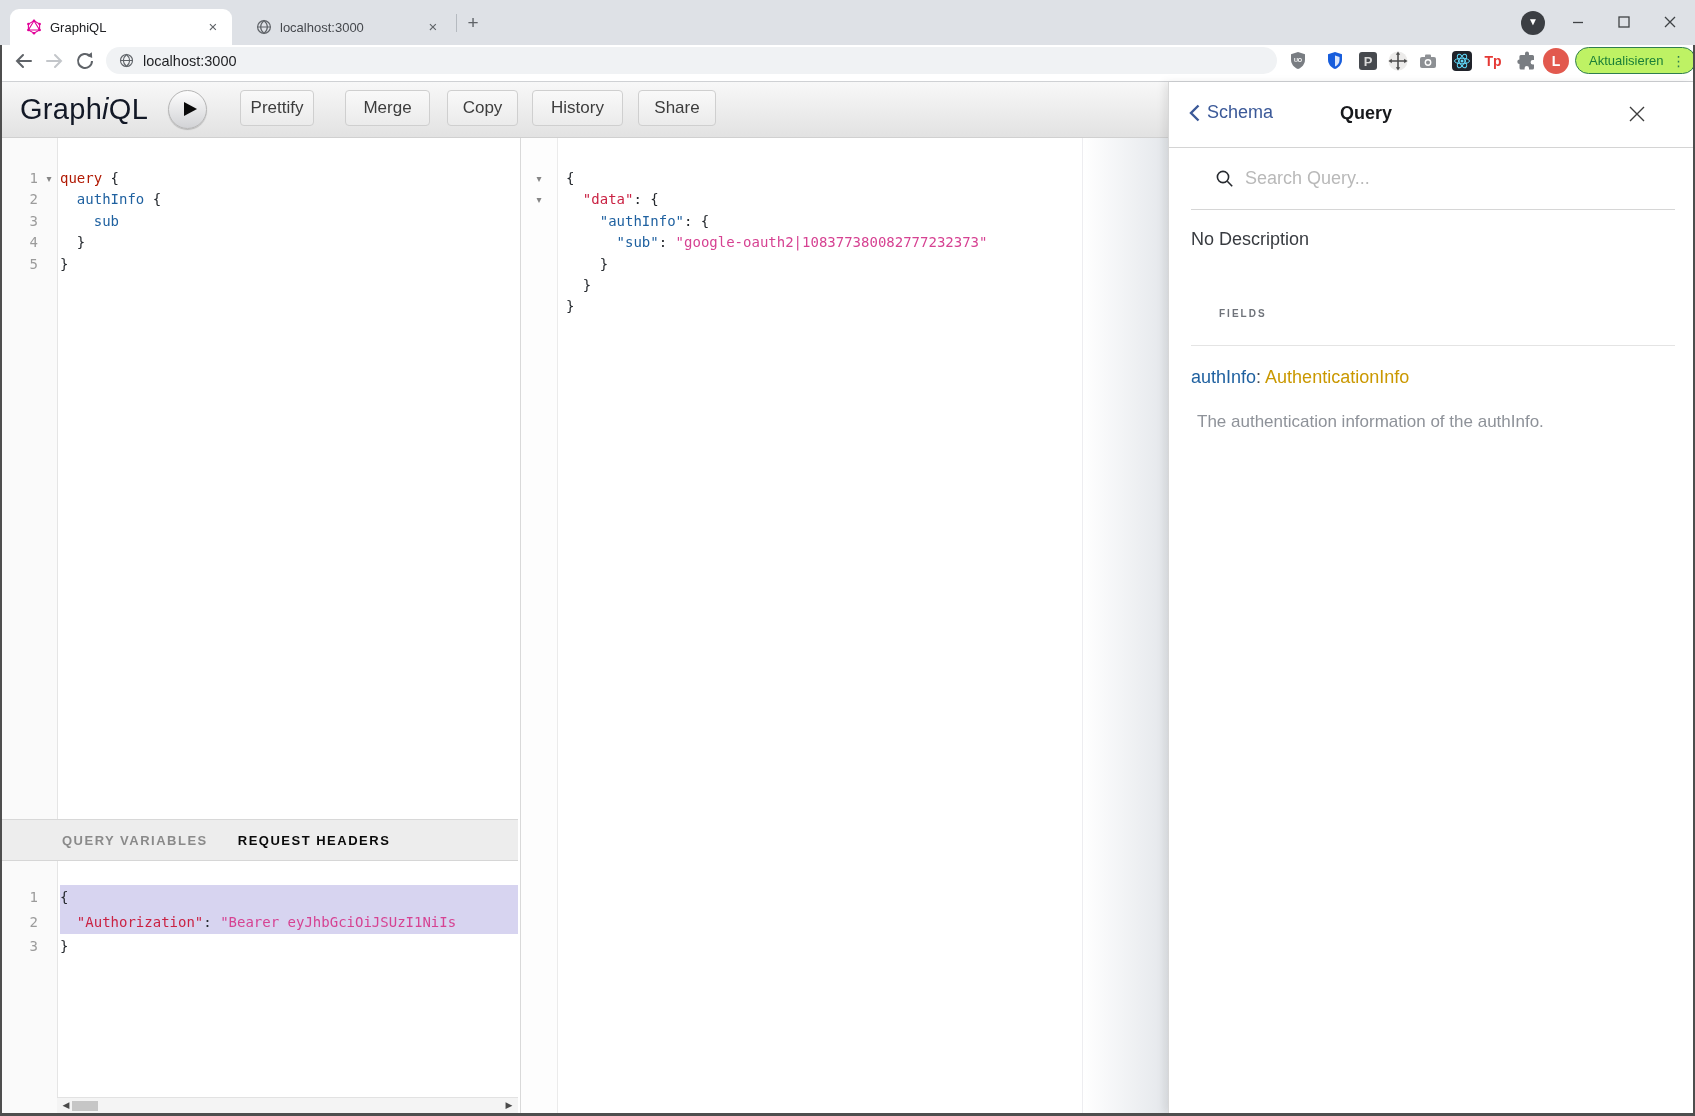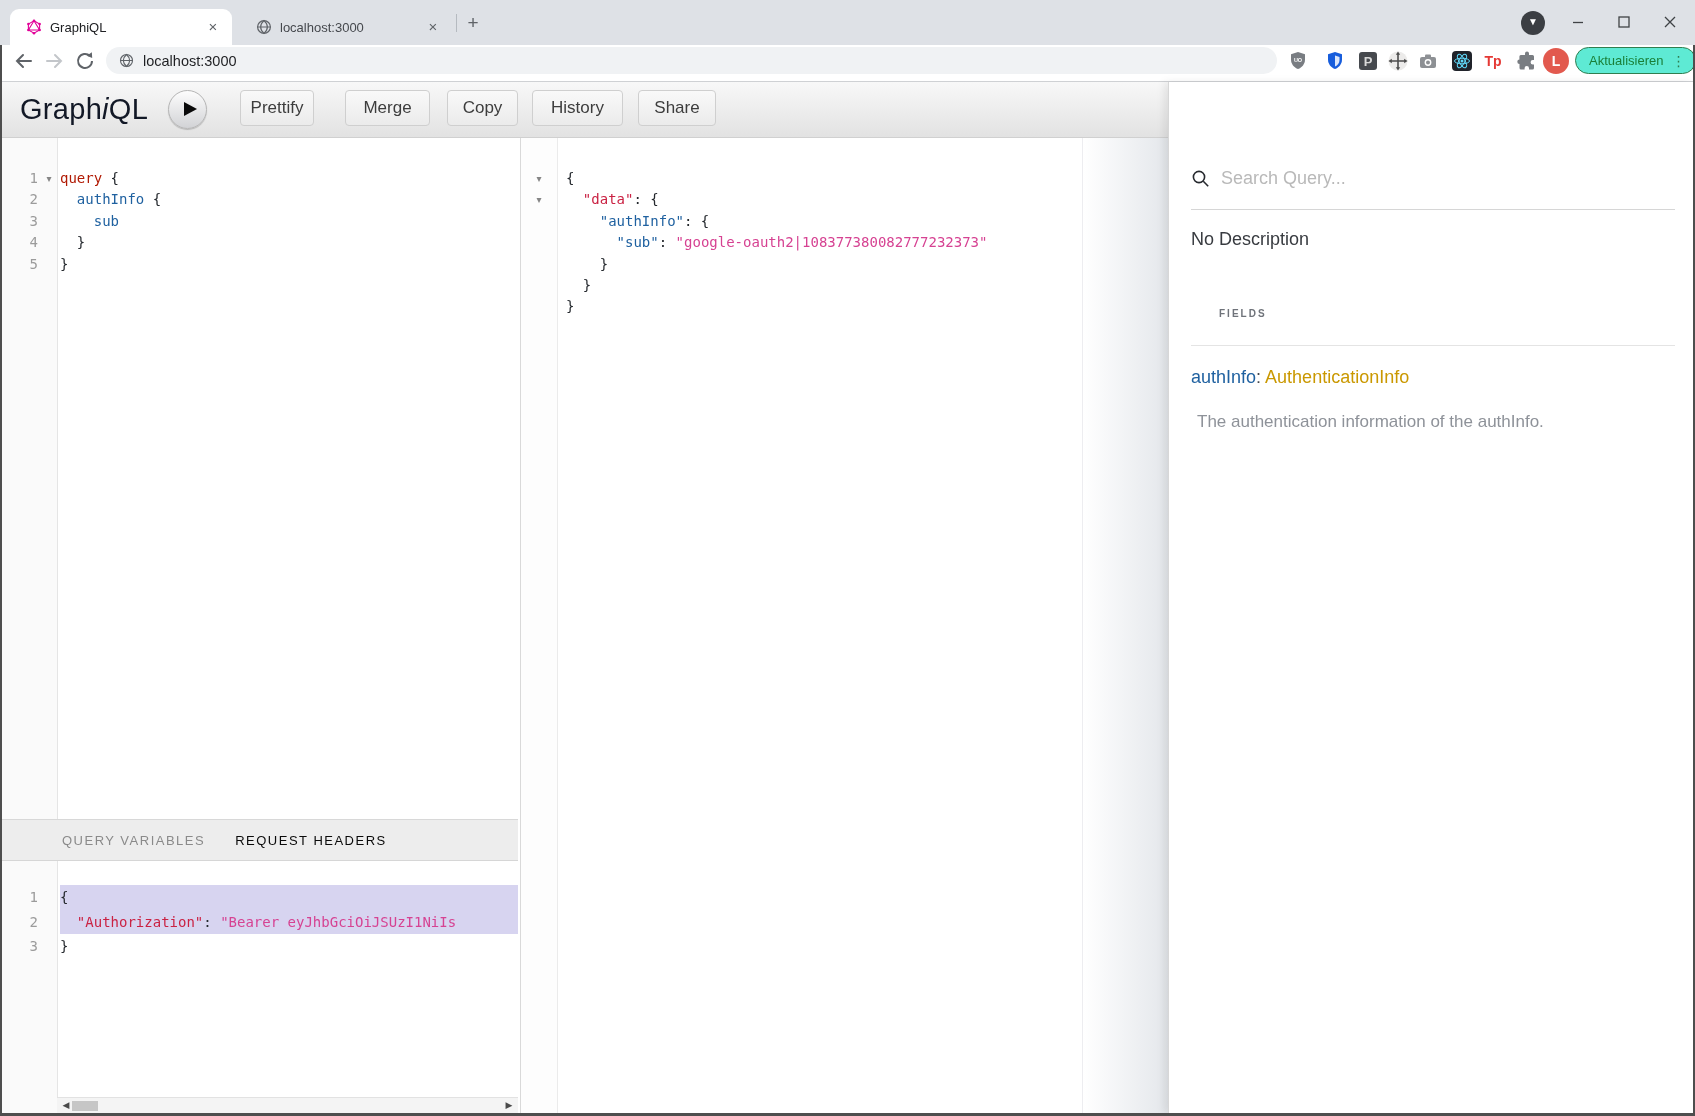--- a/index.html
+++ b/index.html
@@ -37,7 +37,7 @@
             background: var(--avatar-orange, #e2594e); color: #fff; font-size: 14px; font-weight: bold;
             text-align: center; line-height: 26px; }
   #update-btn { position: absolute; left: 1575px; top: 47px; height: 27px; border: 1px solid #2f7d4f;
-                border-radius: 14px; display: flex; align-items: center; background: #5eead4; padding: 0 6px 0 13px; }
+                border-radius: 14px; display: flex; align-items: center; background: #bef264; padding: 0 6px 0 13px; }
   #update-label { font-size: 13px; color: var(--update-green, #1a7f37); }
   #update-kebab { font-size: 14px; color: #2f7d4f; padding: 0 4px; margin-left: 4px; }
 

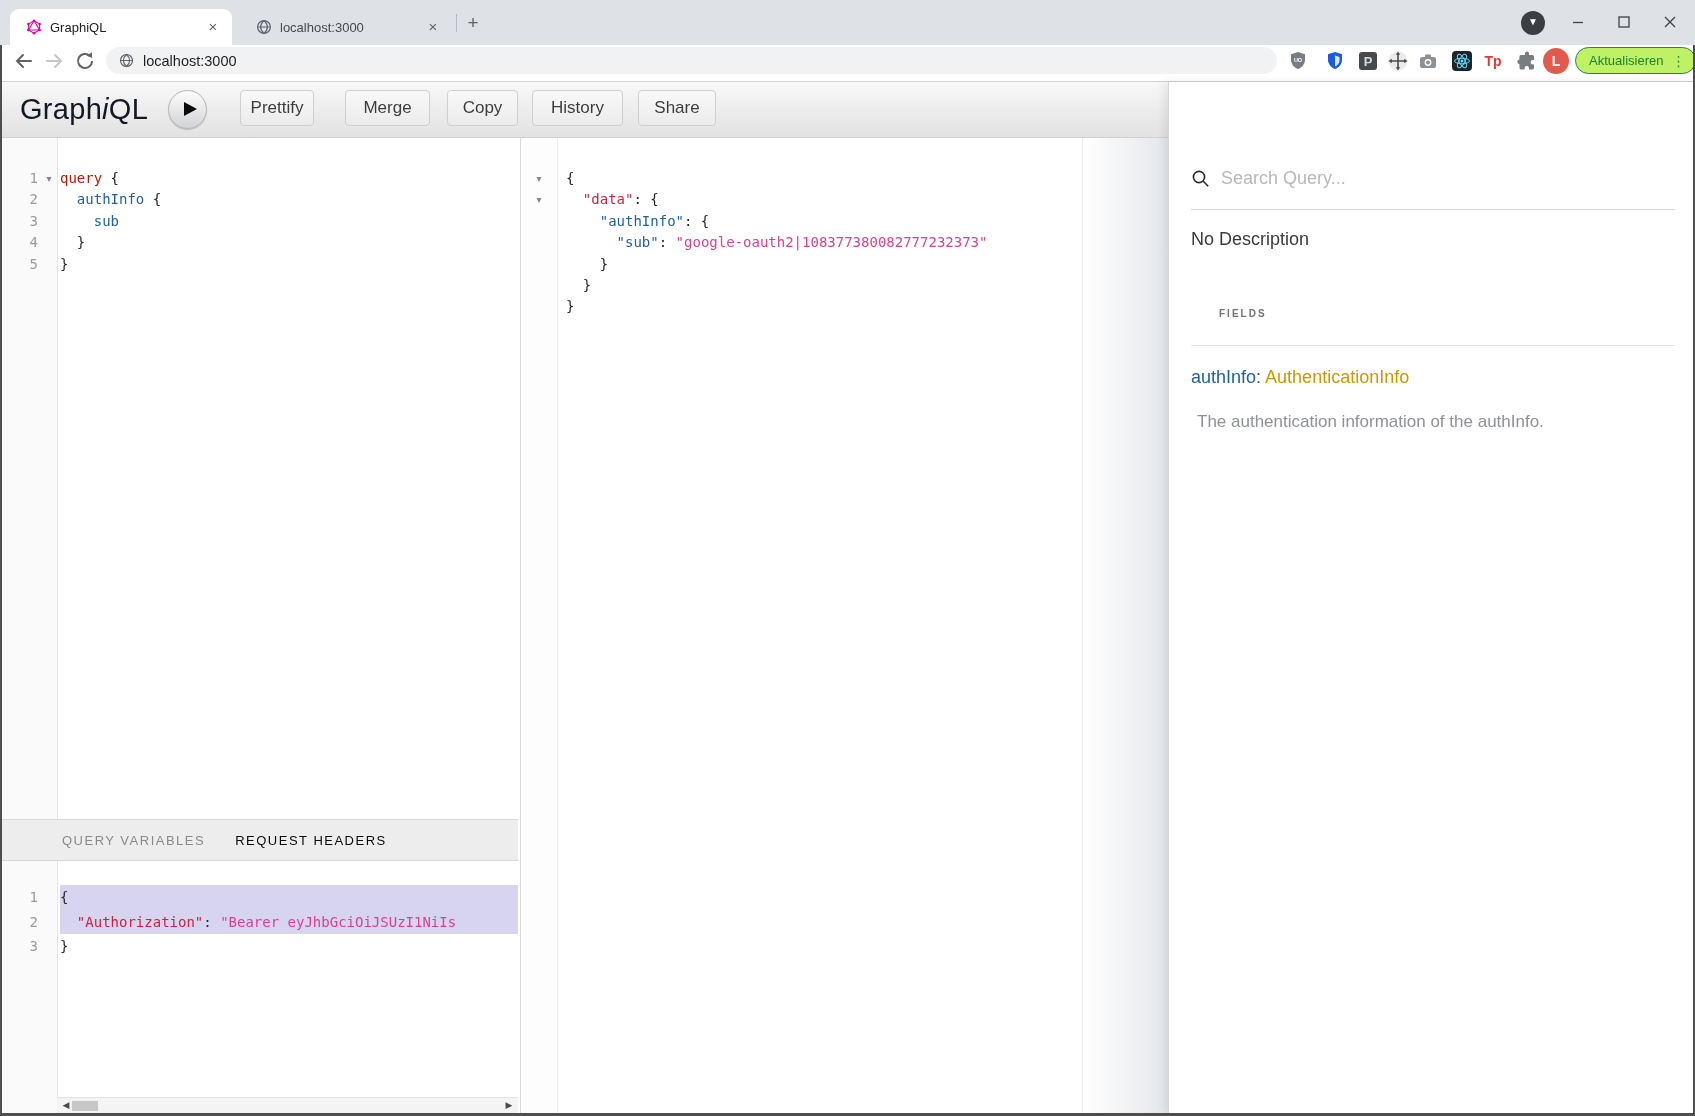--- a/index.html
+++ b/index.html
@@ -323,6 +323,20 @@
   <div id="results-shadow"></div>
 
   <div id="doc-panel">
+    <div id="doc-header">
+      <div id="doc-back">
+        <svg width="11" height="18" viewBox="0 0 11 18">
+          <path d="M9.5 1.5L2 9l7.5 7.5" stroke="var(--doc-link,#3B5998)" stroke-width="2.4" fill="none"></path>
+          </svg>
+        <span>Schema</span>
+      </div>
+      <div id="doc-title">Query</div>
+      <div id="doc-close">
+        <svg width="20" height="20" viewBox="0 0 20 20">
+            <path d="M3 3l14 14M17 3L3 17" stroke="#3c3c3c" stroke-width="1.4"></path>
+          </svg>
+      </div>
+    </div>
     <div id="doc-search">
       <svg width="20" height="20" viewBox="0 0 20 20">
         <circle cx="8" cy="8" r="5.6" stroke="#26292e" stroke-width="1.6" fill="none"></circle>

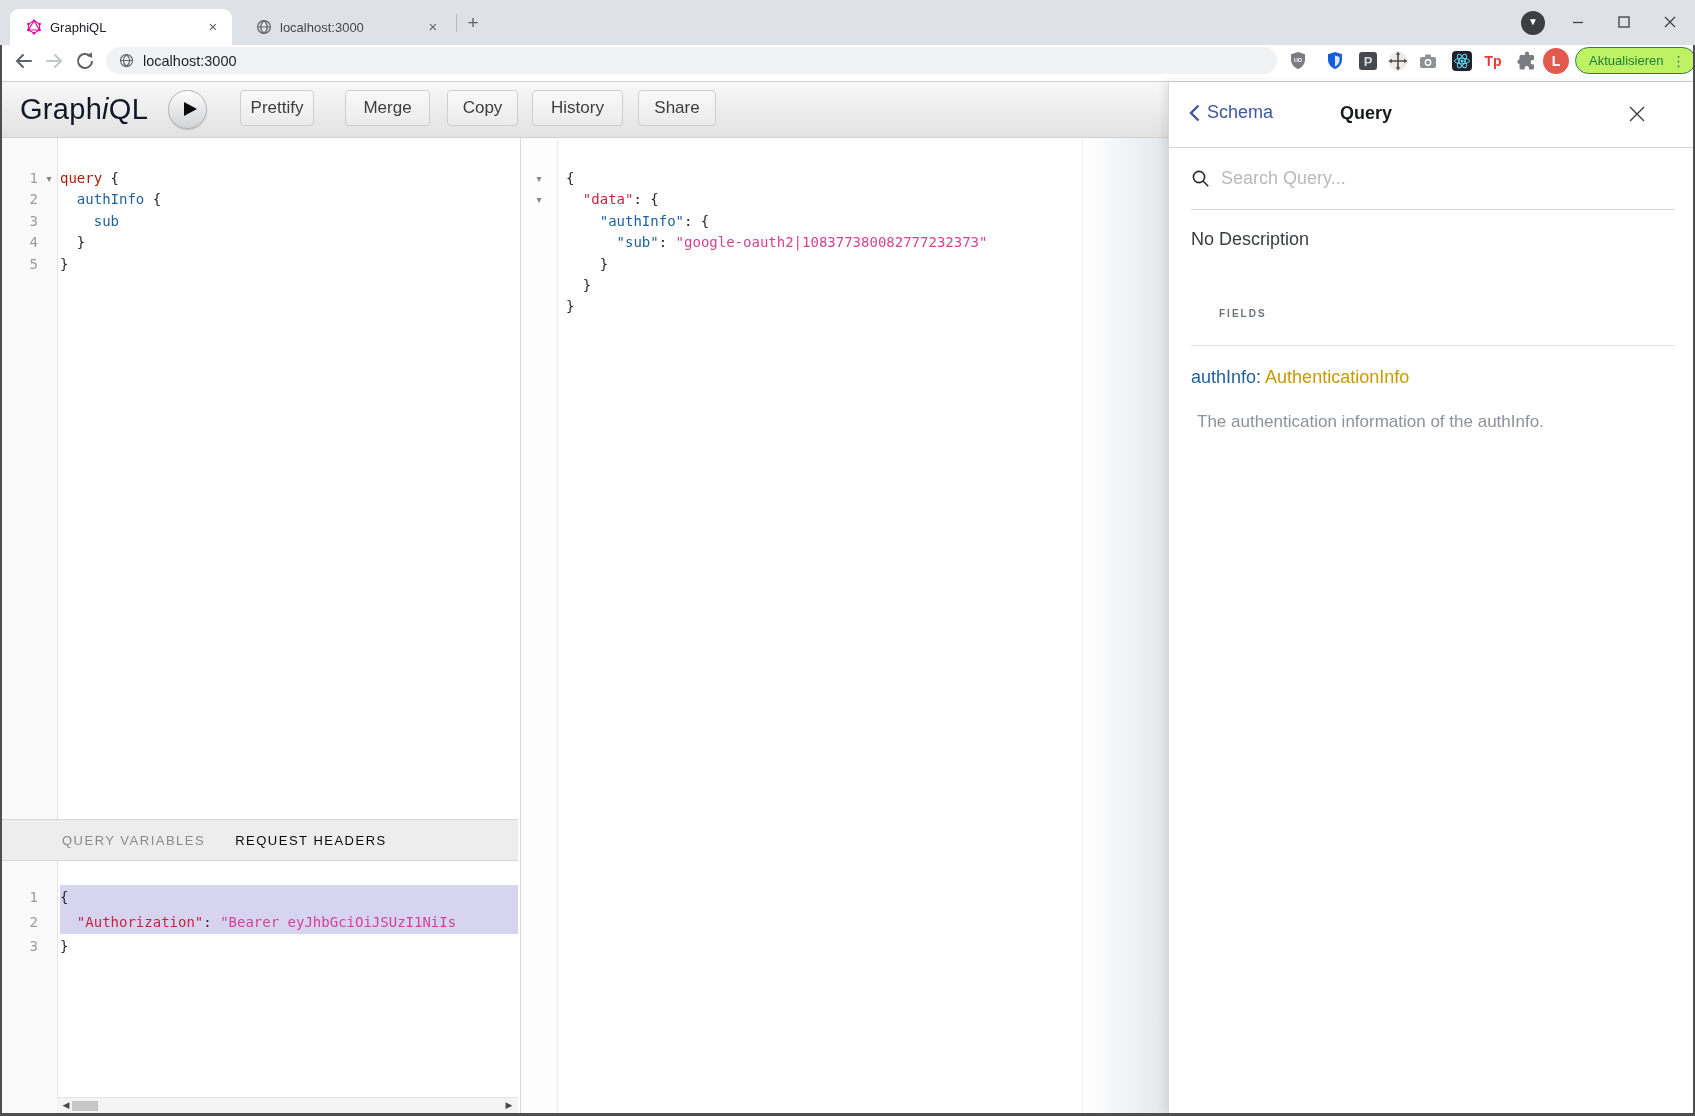--- a/index.html
+++ b/index.html
@@ -111,7 +111,7 @@
                font-size: 18px; font-weight: bold; color: #17191c; }
   #doc-close { position: absolute; left: 458px; top: 22px; width: 20px; height: 20px; cursor: pointer; }
   #doc-search { position: absolute; left: 22px; top: 66px; width: 484px; height: 62px;
-                border-bottom: 1px solid #d6d6d6; display: flex; align-items: center; }
+                border-bottom: 1px solid #d6d6d6; display: flex; align-items: center; justify-content: flex-end; }
   #doc-search input { border: none; outline: none; background: transparent; font-size: 18px; color: #333;
                       margin-left: 10px; width: 430px; font-family: "Liberation Sans", sans-serif; }
   #doc-search input::placeholder { color: #b9b9b9; }

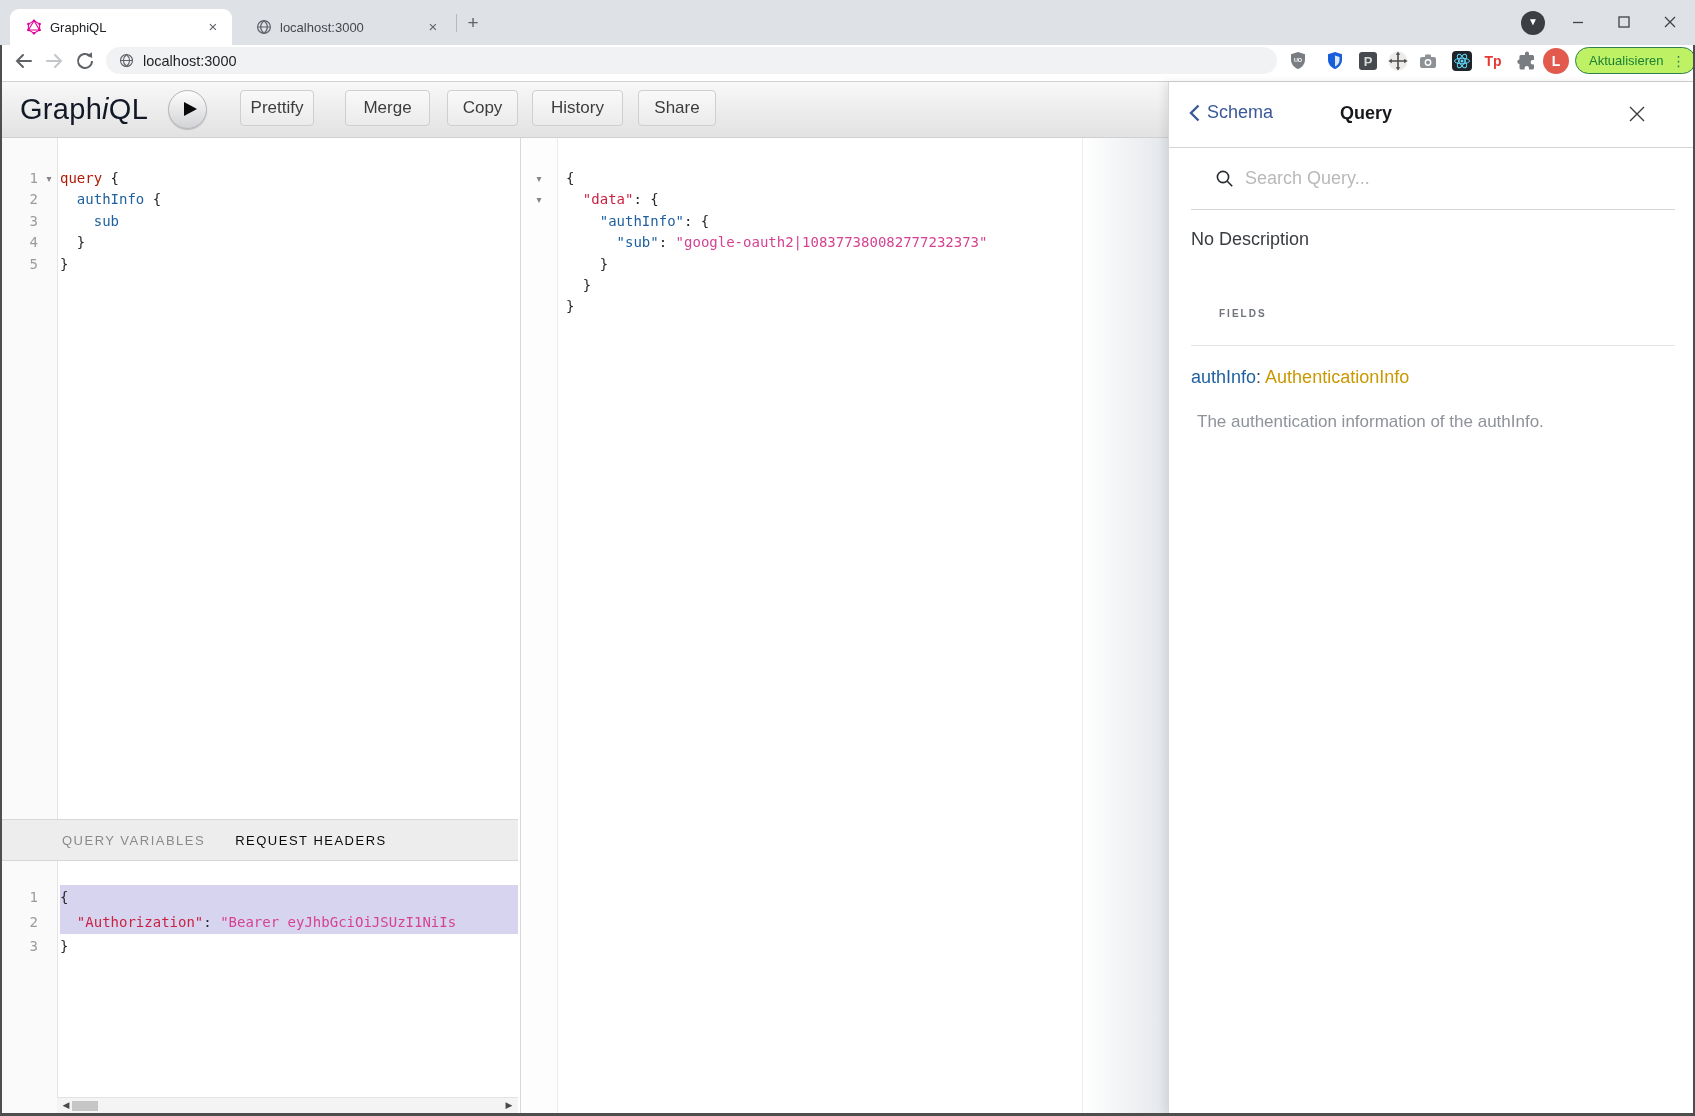--- a/index.html
+++ b/index.html
@@ -89,7 +89,7 @@
   #variables-bar { position: absolute; left: 0; top: 819px; width: 518px; height: 42px; background: #ededed;
                    border-top: 1px solid #d8d8d8; border-bottom: 1px solid #d6d6d6;
                    display: flex; align-items: center; padding-left: 62px; gap: 30px; }
-  .var-tab { font-size: 13px; font-weight: normal; letter-spacing: 1.5px; cursor: pointer; }
+  .var-tab { font-size: 13px; font-weight: bold; letter-spacing: 1.5px; cursor: pointer; }
   .var-tab.inactive { color: #8a8a8a; }
   .var-tab.active { color: #0a0a0a; }
 

